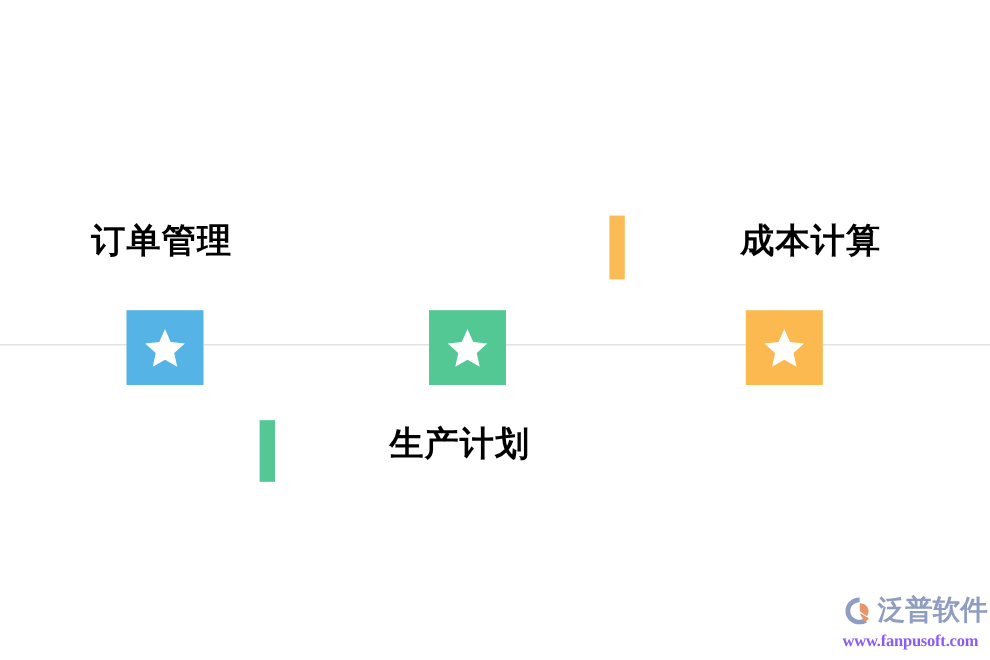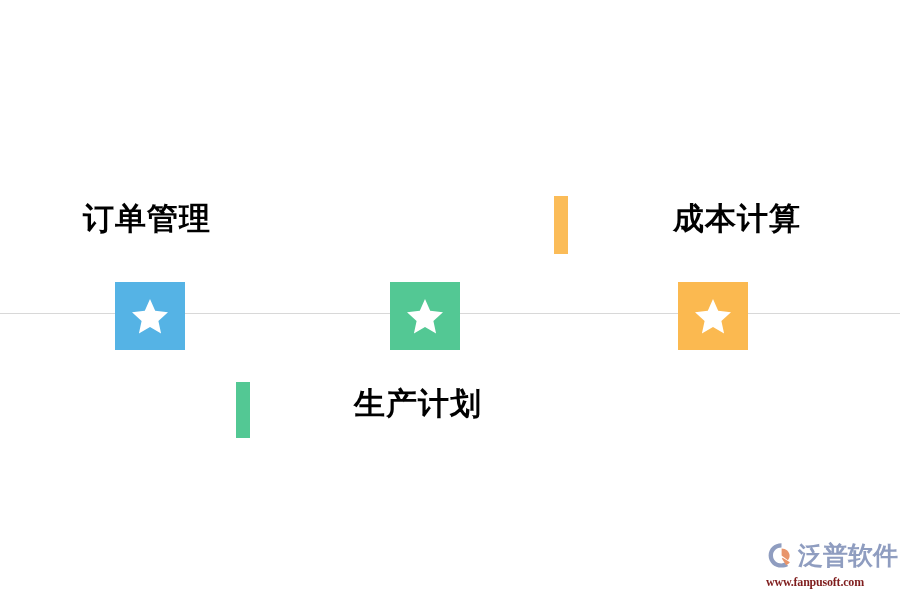--- a/index.html
+++ b/index.html
@@ -117,9 +117,9 @@
   }
   .watermark-url {
     font-family: "Liberation Serif", "DejaVu Serif", serif;
-    font-size: 12px;
+    font-size: 15px;
     font-weight: bold;
-    color: #7f1d1d;
+    color: #8b5cf6;
     line-height: 1;
     margin-top: 3px;
     letter-spacing: -0.2px;

